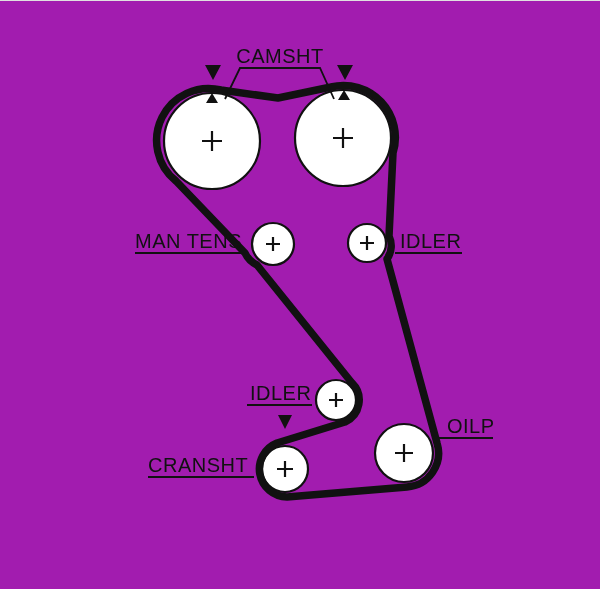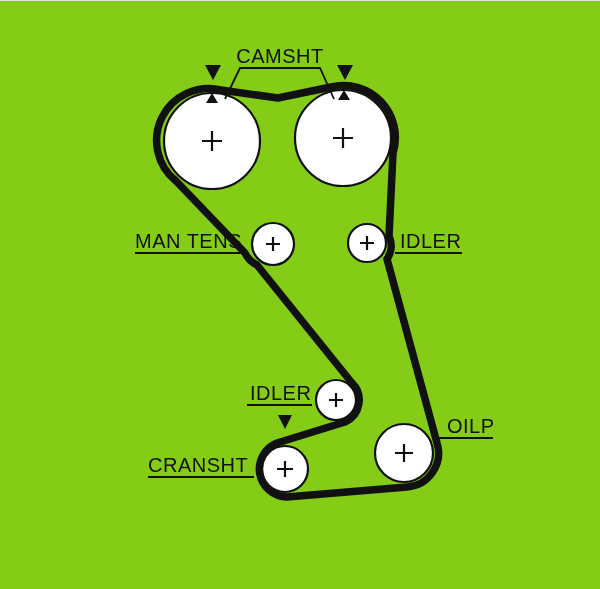--- a/index.html
+++ b/index.html
@@ -11,7 +11,7 @@
     position: relative;
     width: 600px;
     height: 589px;
-    background: #84cc16;
+    background: #a21caf;
     border-top: 1px solid #e0e0e0;
     overflow: hidden;
   }

